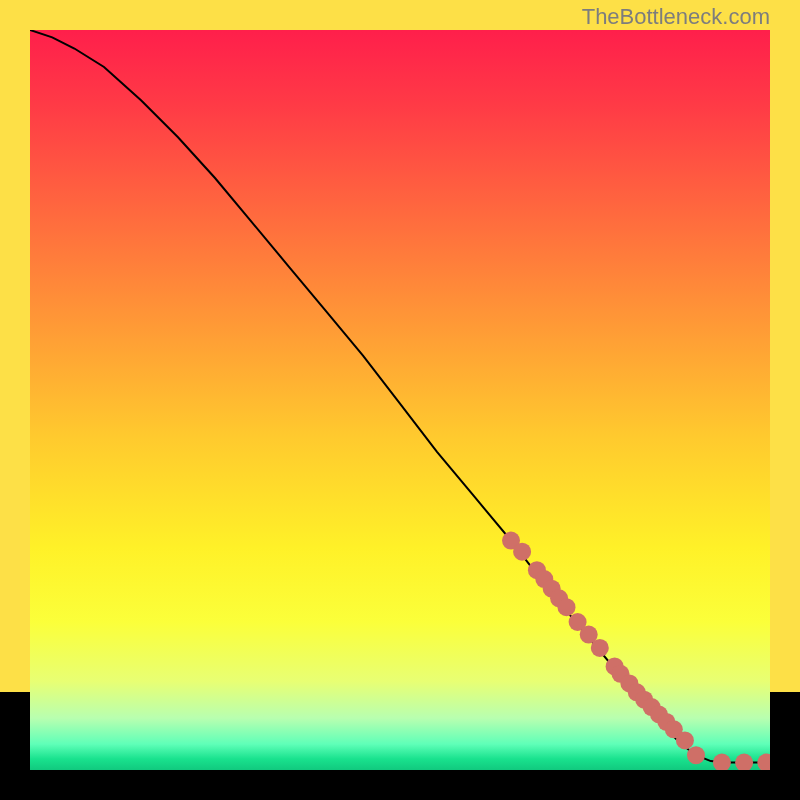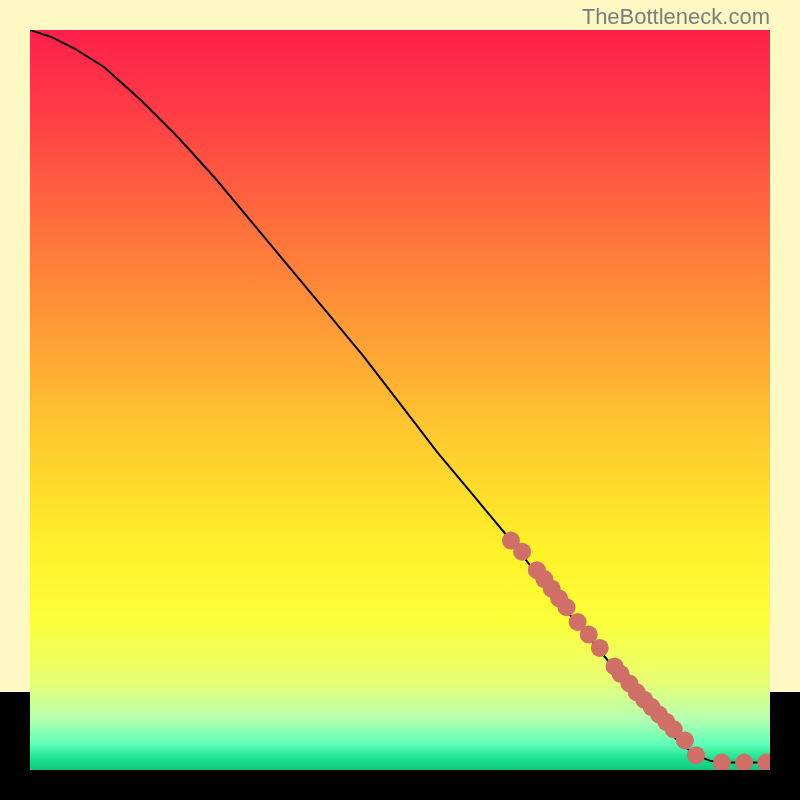--- a/index.html
+++ b/index.html
@@ -15,7 +15,7 @@
     position: relative;
     width: 800px;
     height: 692px;
-    background: #fef9c3;
+    background: #fde047;
   }
   .plot {
     position: absolute;

